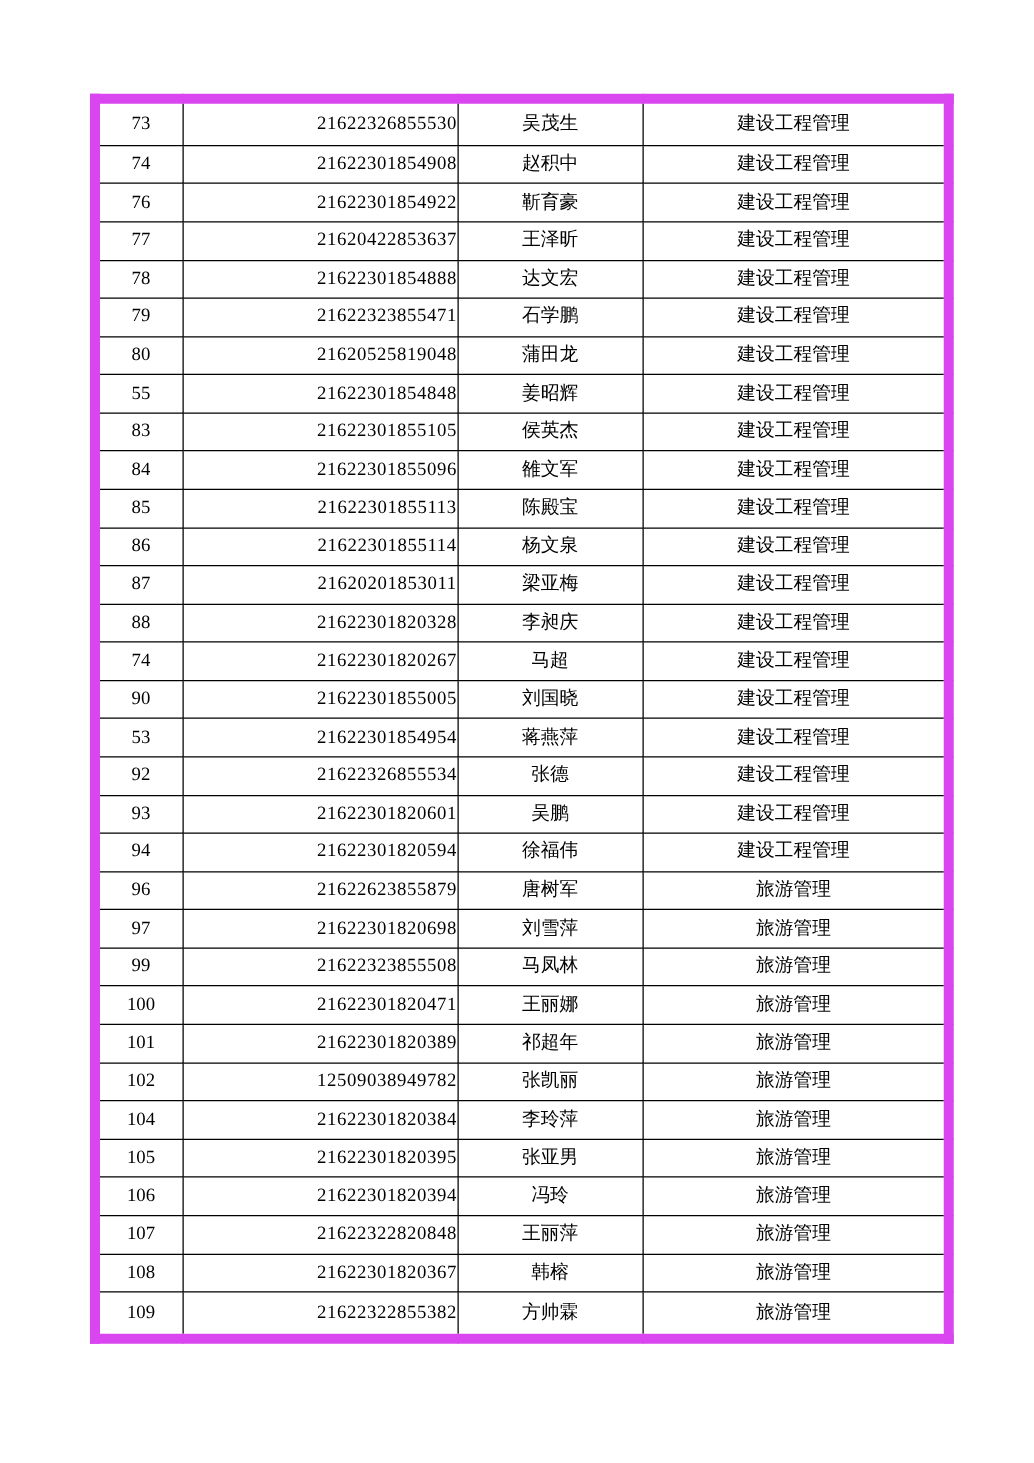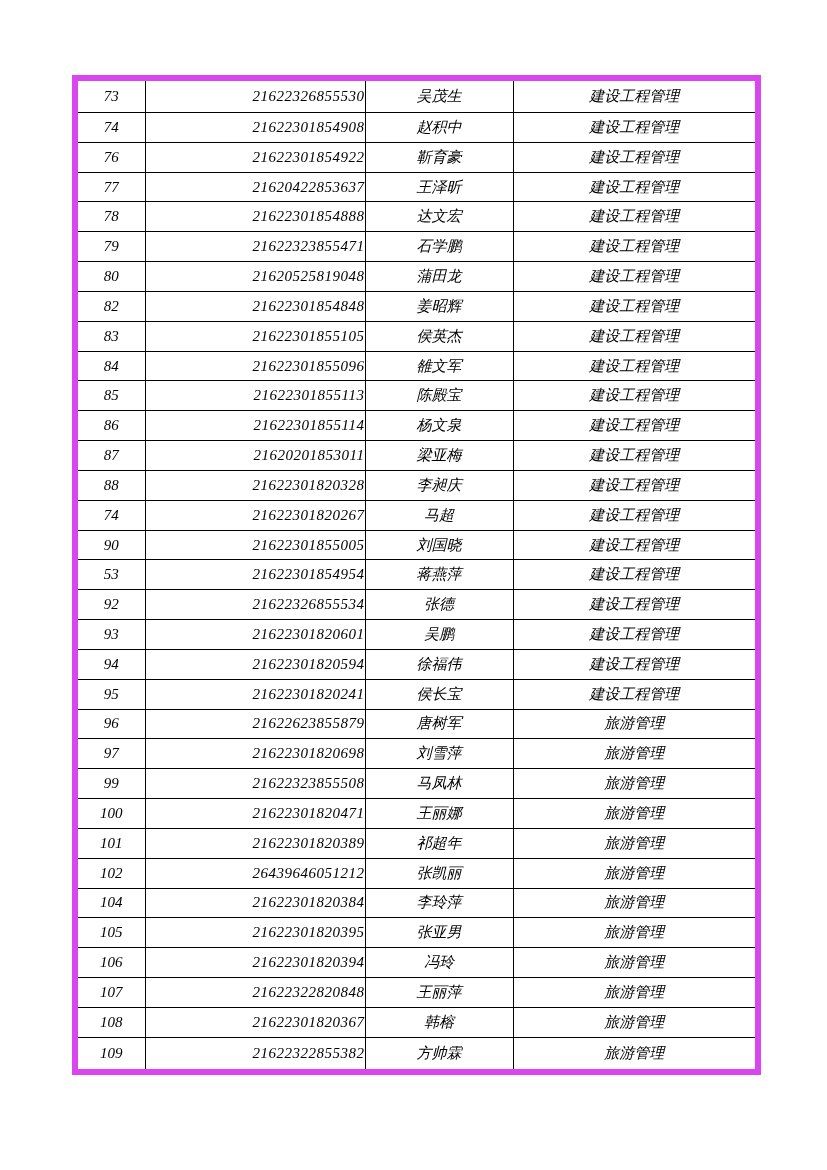--- a/index.html
+++ b/index.html
@@ -27,8 +27,7 @@
     height: 1000px;
     border-collapse: collapse;
     table-layout: fixed;
-    border: 6px solid #d946ef;
-    font-style: italic;
+    border: 8px solid #d946ef;
   }
   table.roster td {
     border: 1px solid #000000;

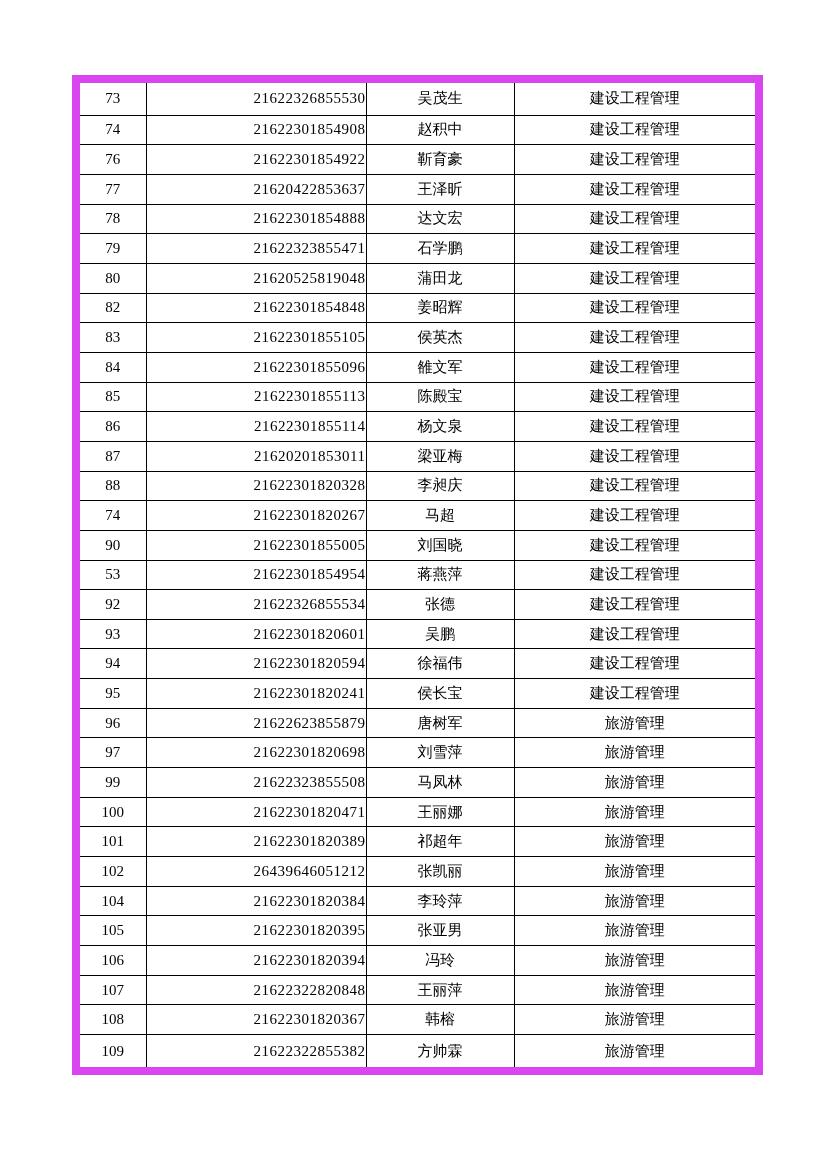--- a/index.html
+++ b/index.html
@@ -99,7 +99,7 @@
           <td class="col-major">建设工程管理</td>
         </tr>
         <tr>
-          <td class="col-num">82</td>
+          <td class="col-num">55</td>
           <td class="col-id">21622301854848</td>
           <td class="col-name">姜昭辉</td>
           <td class="col-major">建设工程管理</td>

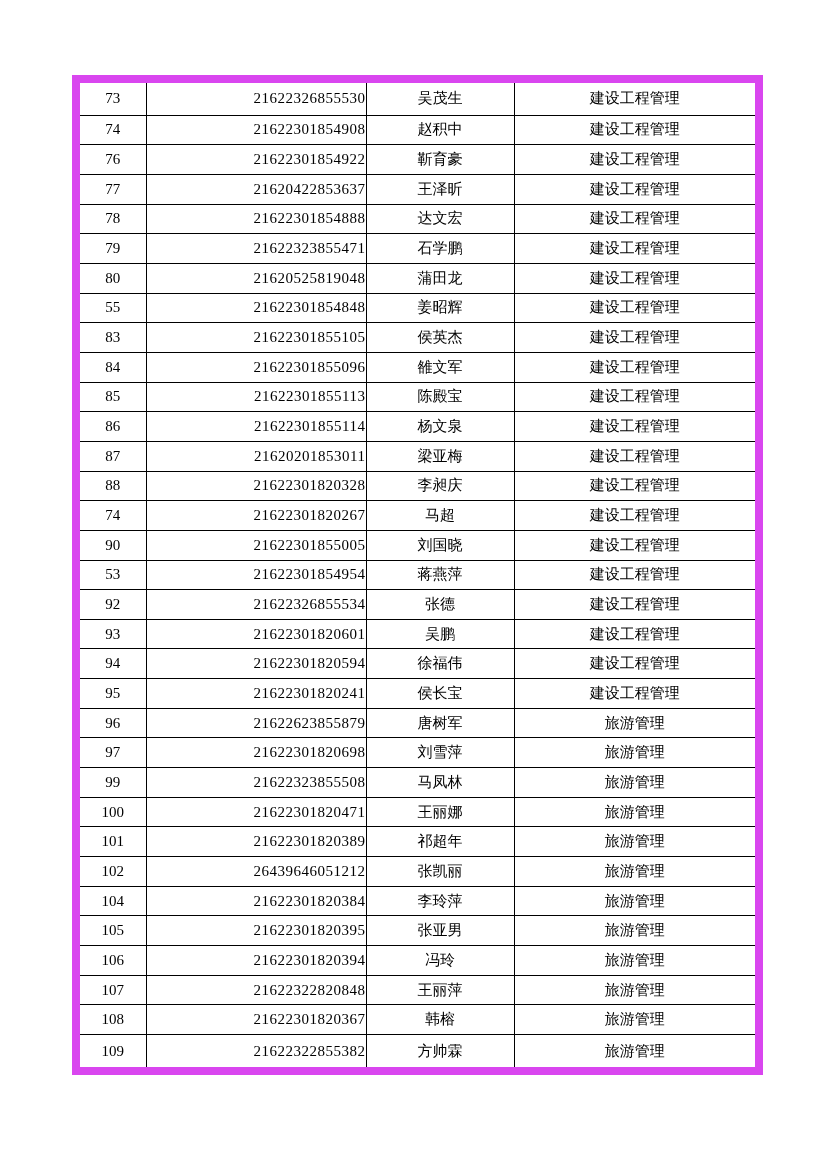--- a/index.html
+++ b/index.html
@@ -177,12 +177,6 @@
           <td class="col-major">建设工程管理</td>
         </tr>
         <tr>
-          <td class="col-num">95</td>
-          <td class="col-id">21622301820241</td>
-          <td class="col-name">侯长宝</td>
-          <td class="col-major">建设工程管理</td>
-        </tr>
-        <tr>
           <td class="col-num">96</td>
           <td class="col-id">21622623855879</td>
           <td class="col-name">唐树军</td>

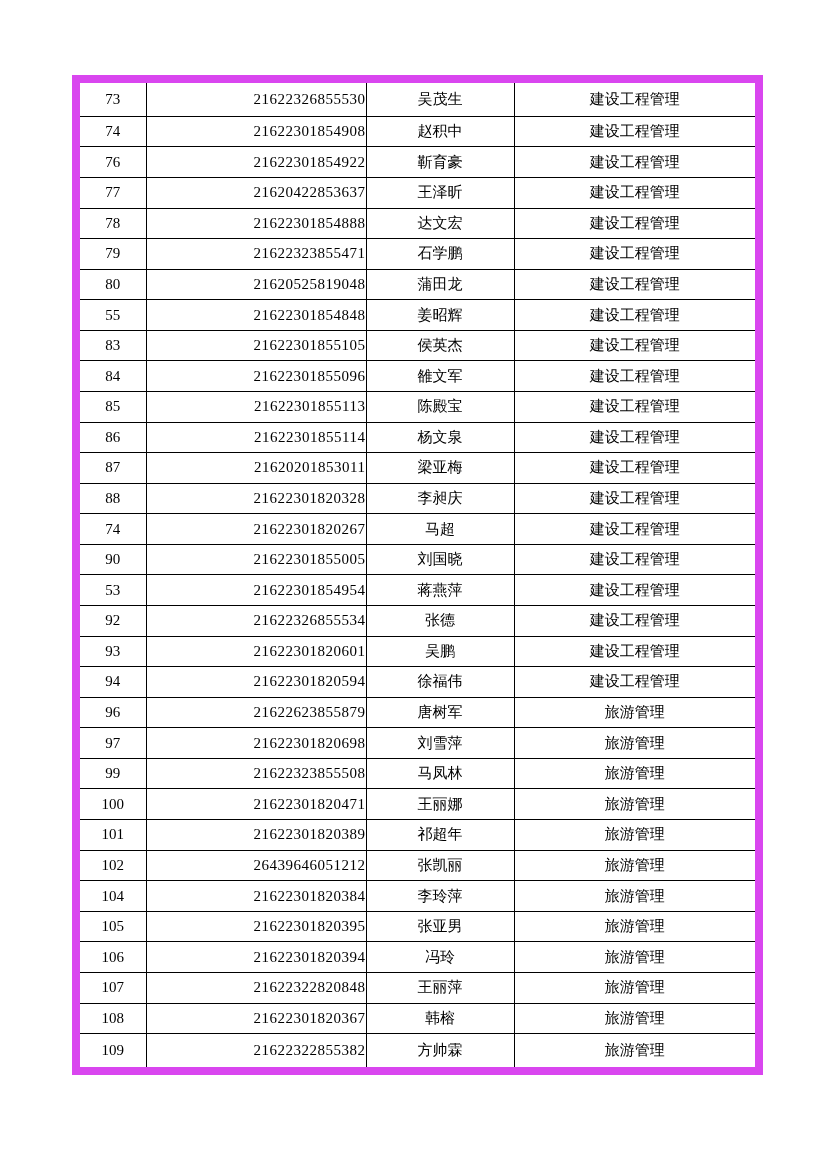--- a/index.html
+++ b/index.html
@@ -208,7 +208,7 @@
         </tr>
         <tr>
           <td class="col-num">102</td>
-          <td class="col-id">26439646051212</td>
+          <td class="col-id">12509038949782</td>
           <td class="col-name">张凯丽</td>
           <td class="col-major">旅游管理</td>
         </tr>

